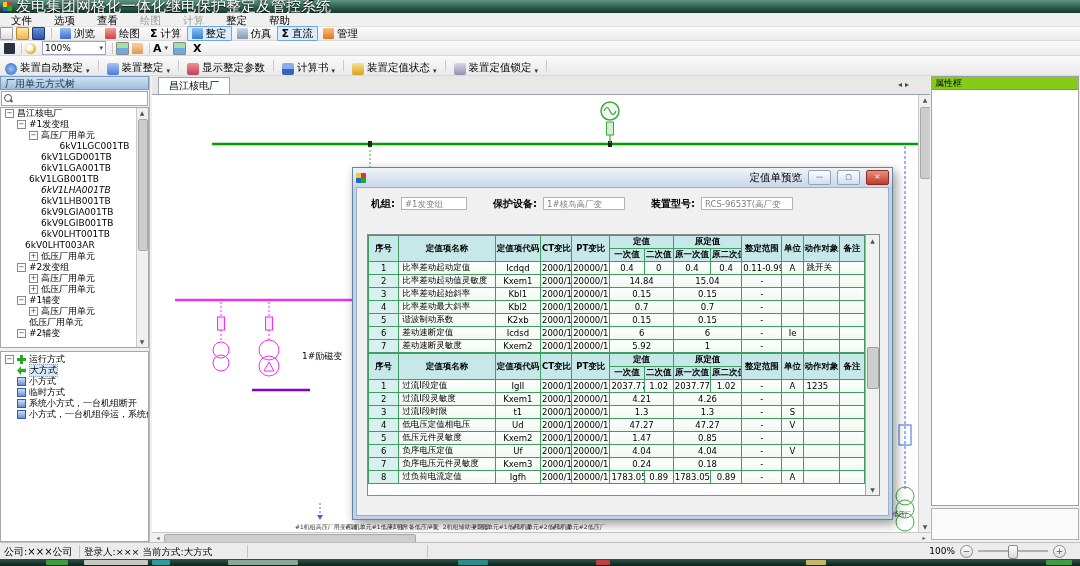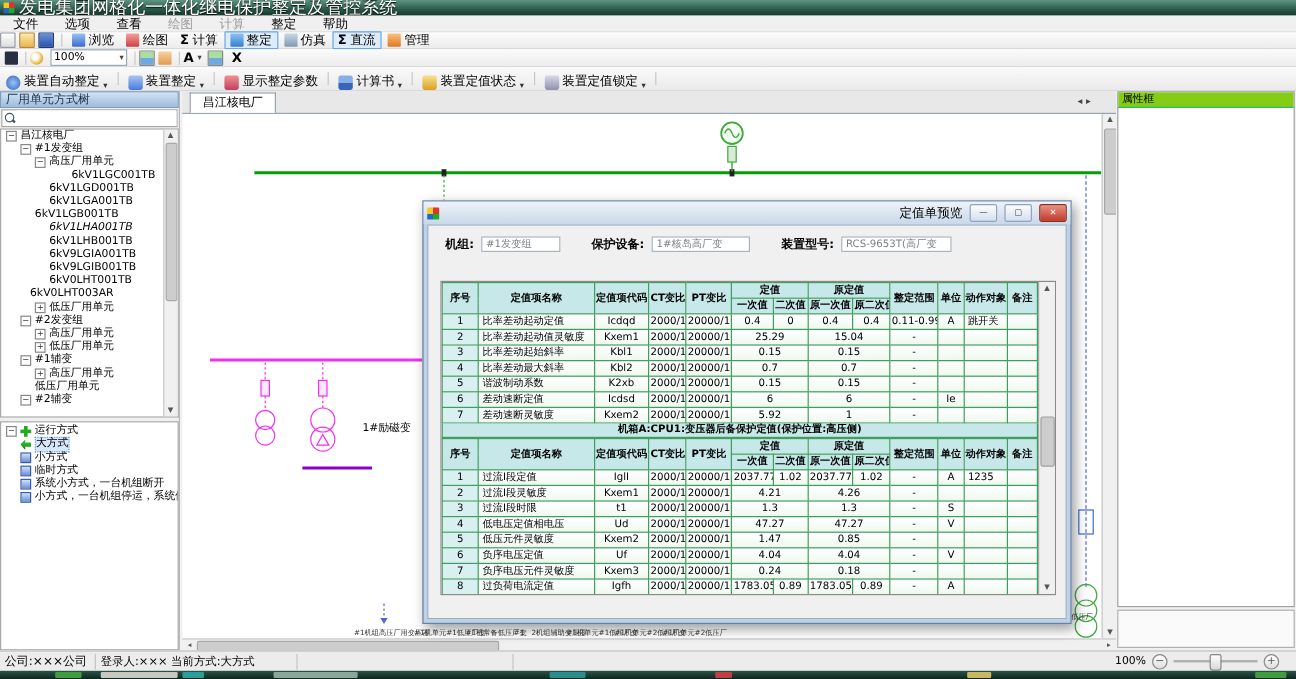--- a/index.html
+++ b/index.html
@@ -590,7 +590,7 @@
                 <td>Kxem1</td>
                 <td>2000/1</td>
                 <td>20000/100</td>
-                <td colspan="2">25.29</td>
+                <td colspan="2">14.84</td>
                 <td colspan="2">15.04</td>
                 <td>-</td>
                 <td></td>

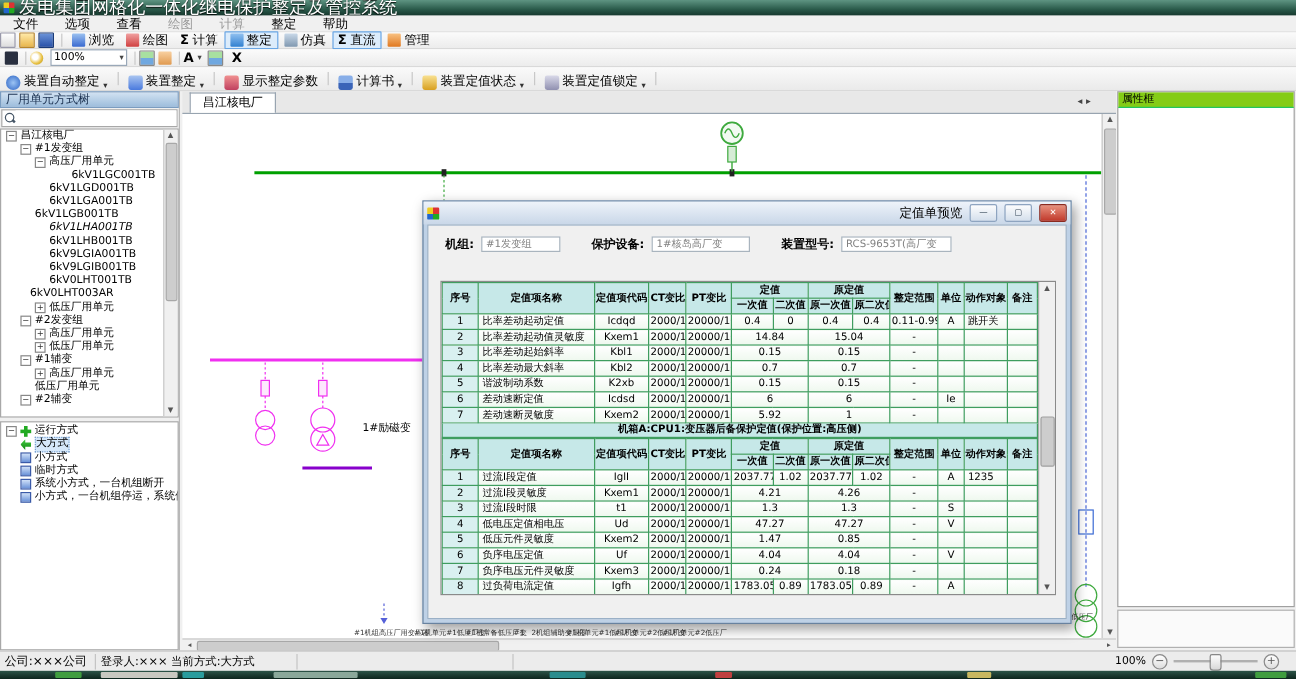--- a/index.html
+++ b/index.html
@@ -664,7 +664,6 @@
               </tr>
             </tbody>
           </table>
-          <div class="section-row">机箱A:CPU1:变压器后备保护定值(保护位置:高压侧)</div>
           <table class="vtable">
             <colgroup>
               <col style="width: 30px;">

